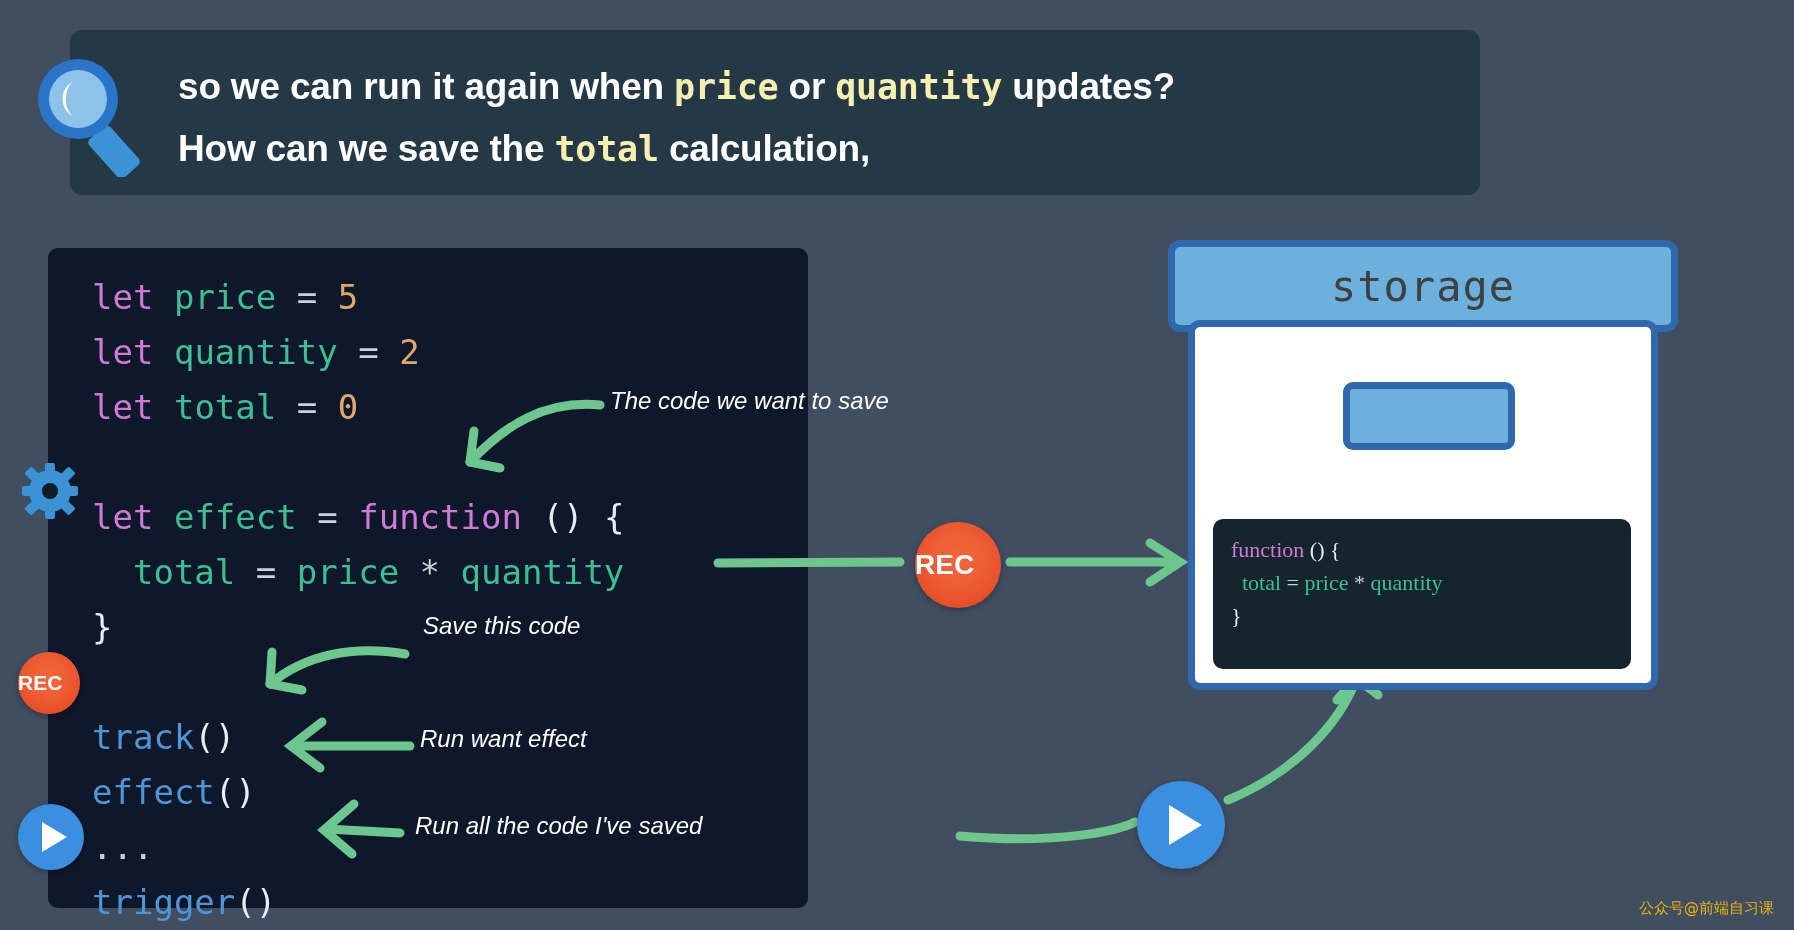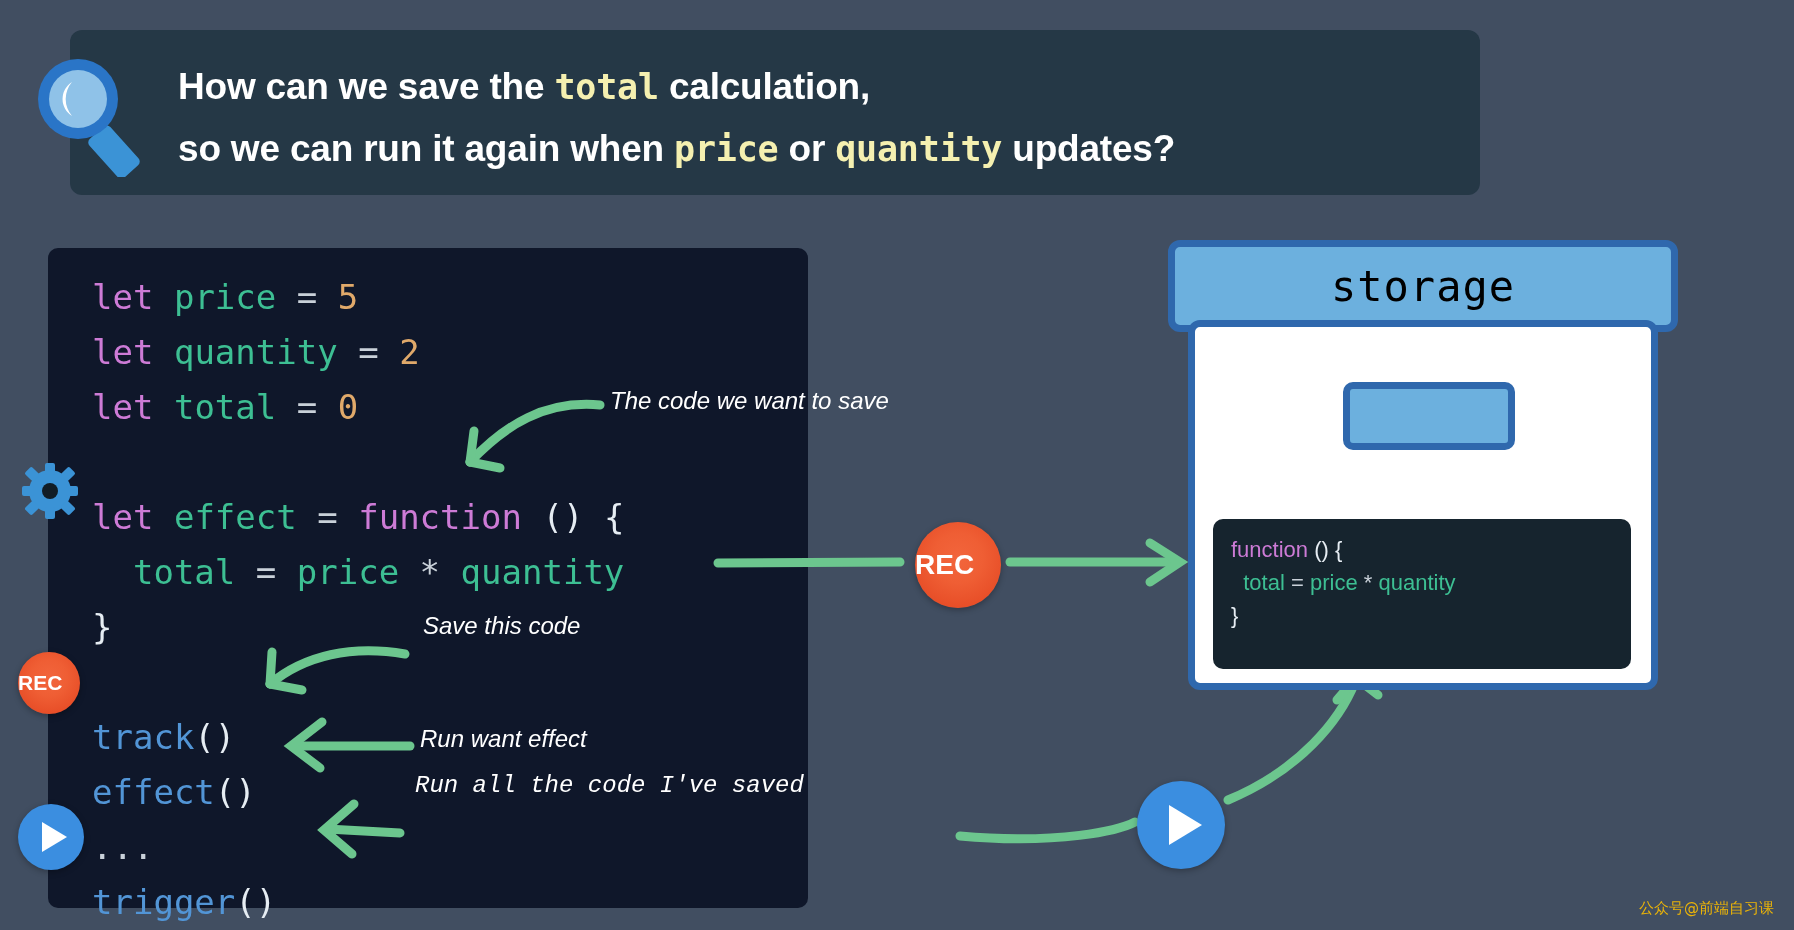--- a/index.html
+++ b/index.html
@@ -225,10 +225,10 @@
 
 <div id="question-banner">
   <div class="q-line">
-    <span>How can we save the </span><span class="q-code">total</span><span> calculation,</span>
+    <span>so we can run it again when </span><span class="q-code">price</span><span> or </span><span class="q-code">quantity</span><span> updates?</span>
   </div>
   <div class="q-line">
-    <span>so we can run it again when </span><span class="q-code">price</span><span> or </span><span class="q-code">quantity</span><span> updates?</span>
+    <span>How can we save the </span><span class="q-code">total</span><span> calculation,</span>
   </div>
 </div>
 

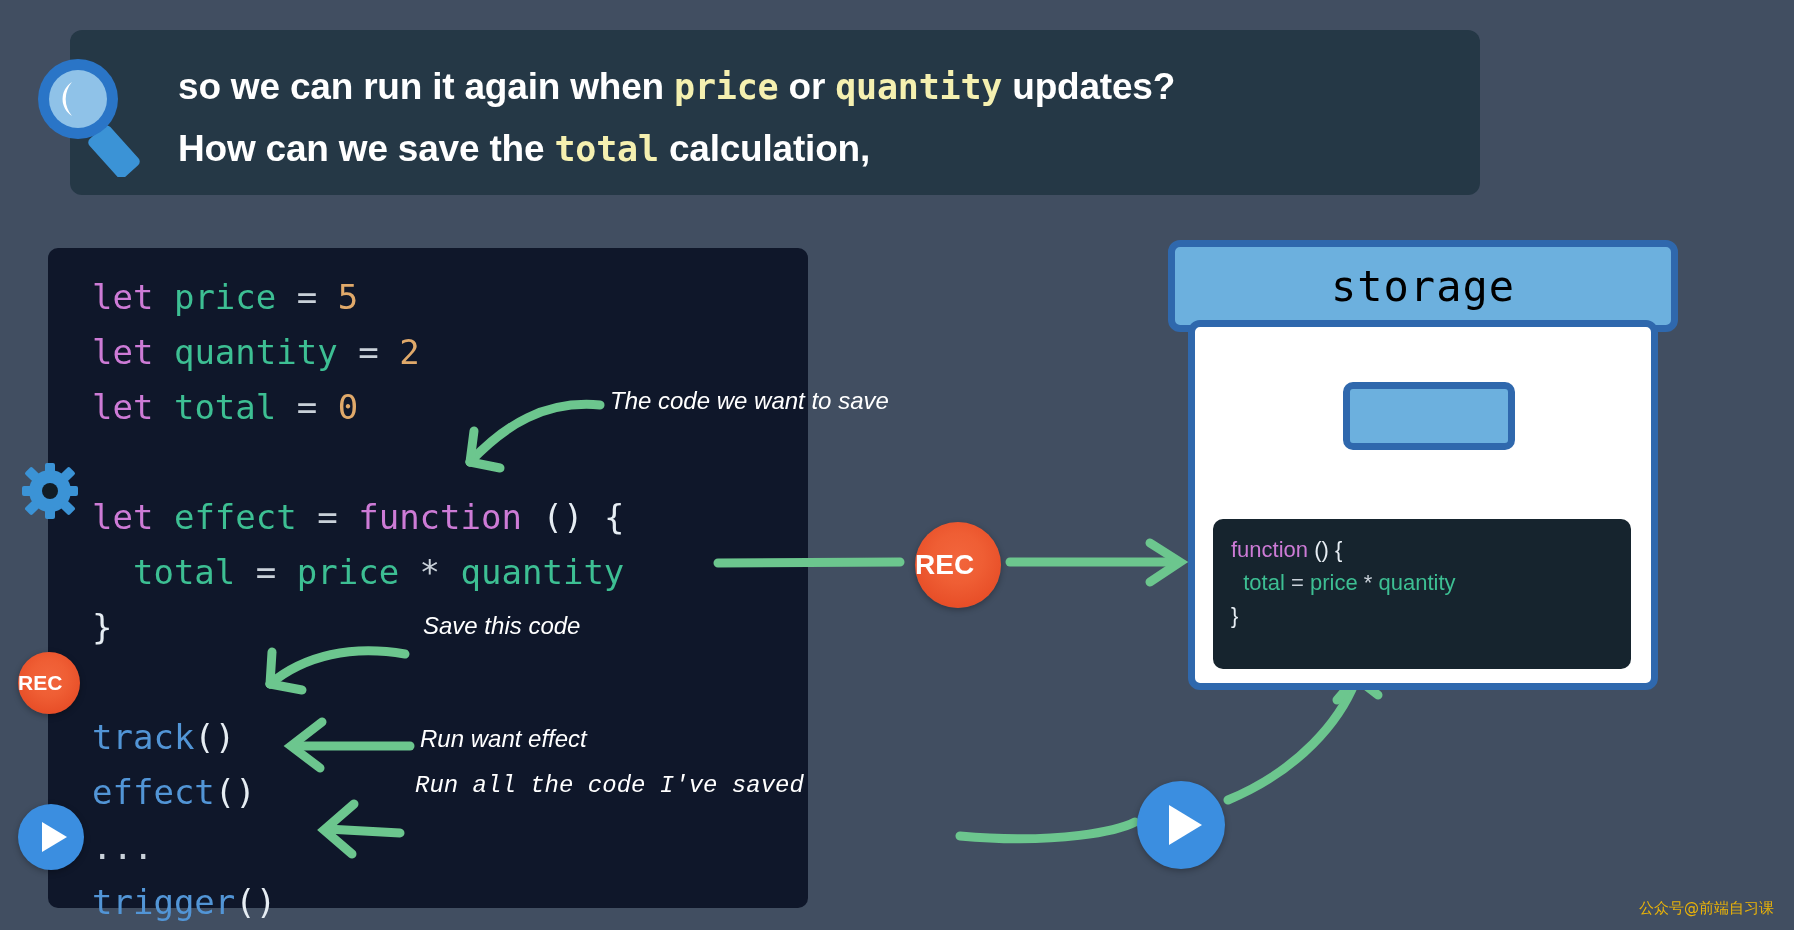--- a/index.html
+++ b/index.html
@@ -160,7 +160,7 @@
   #storage-title {
     font-family: "DejaVu Sans Mono", monospace;
     font-size: 42px;
-    color: #000000;
+    color: #404040;
     letter-spacing: 1px;
   }
   #storage-body {

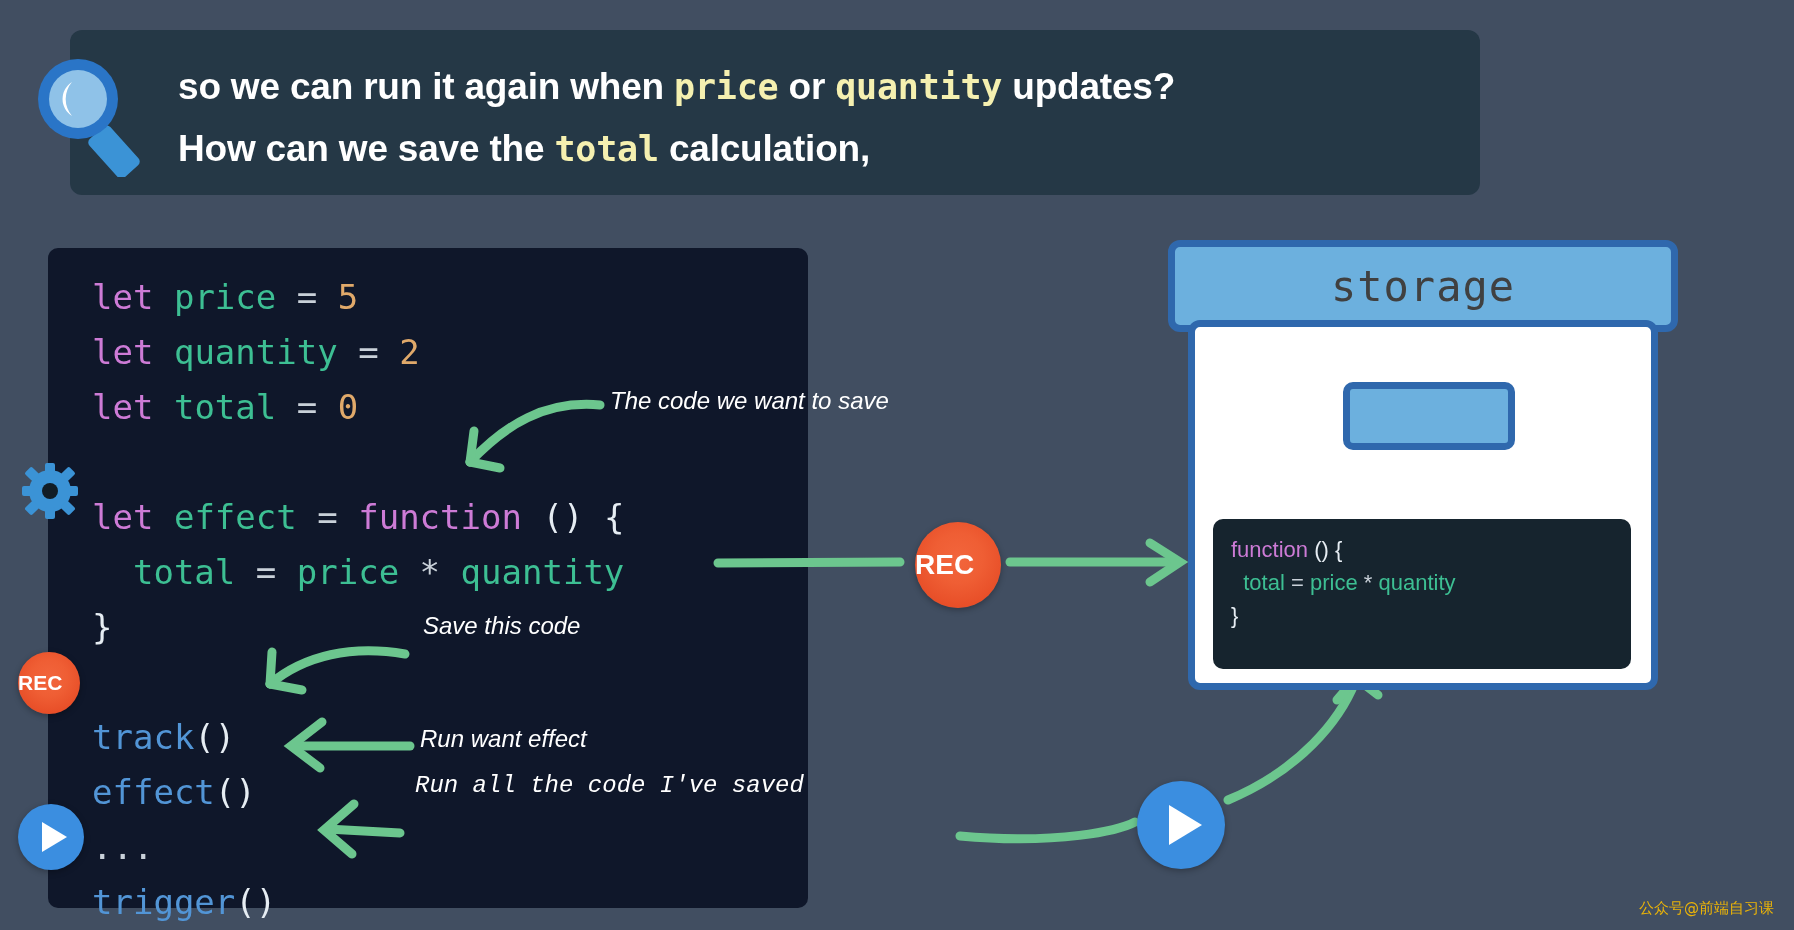--- a/index.html
+++ b/index.html
@@ -194,7 +194,7 @@
     border-radius: 10px;
     box-sizing: border-box;
     padding: 14px 0 16px 18px;
-    font-family: Liberation Sans, sans-serif;
+    font-family: Liberation Serif, serif;
     font-size: 22px;
     line-height: 33px;
     white-space: pre;

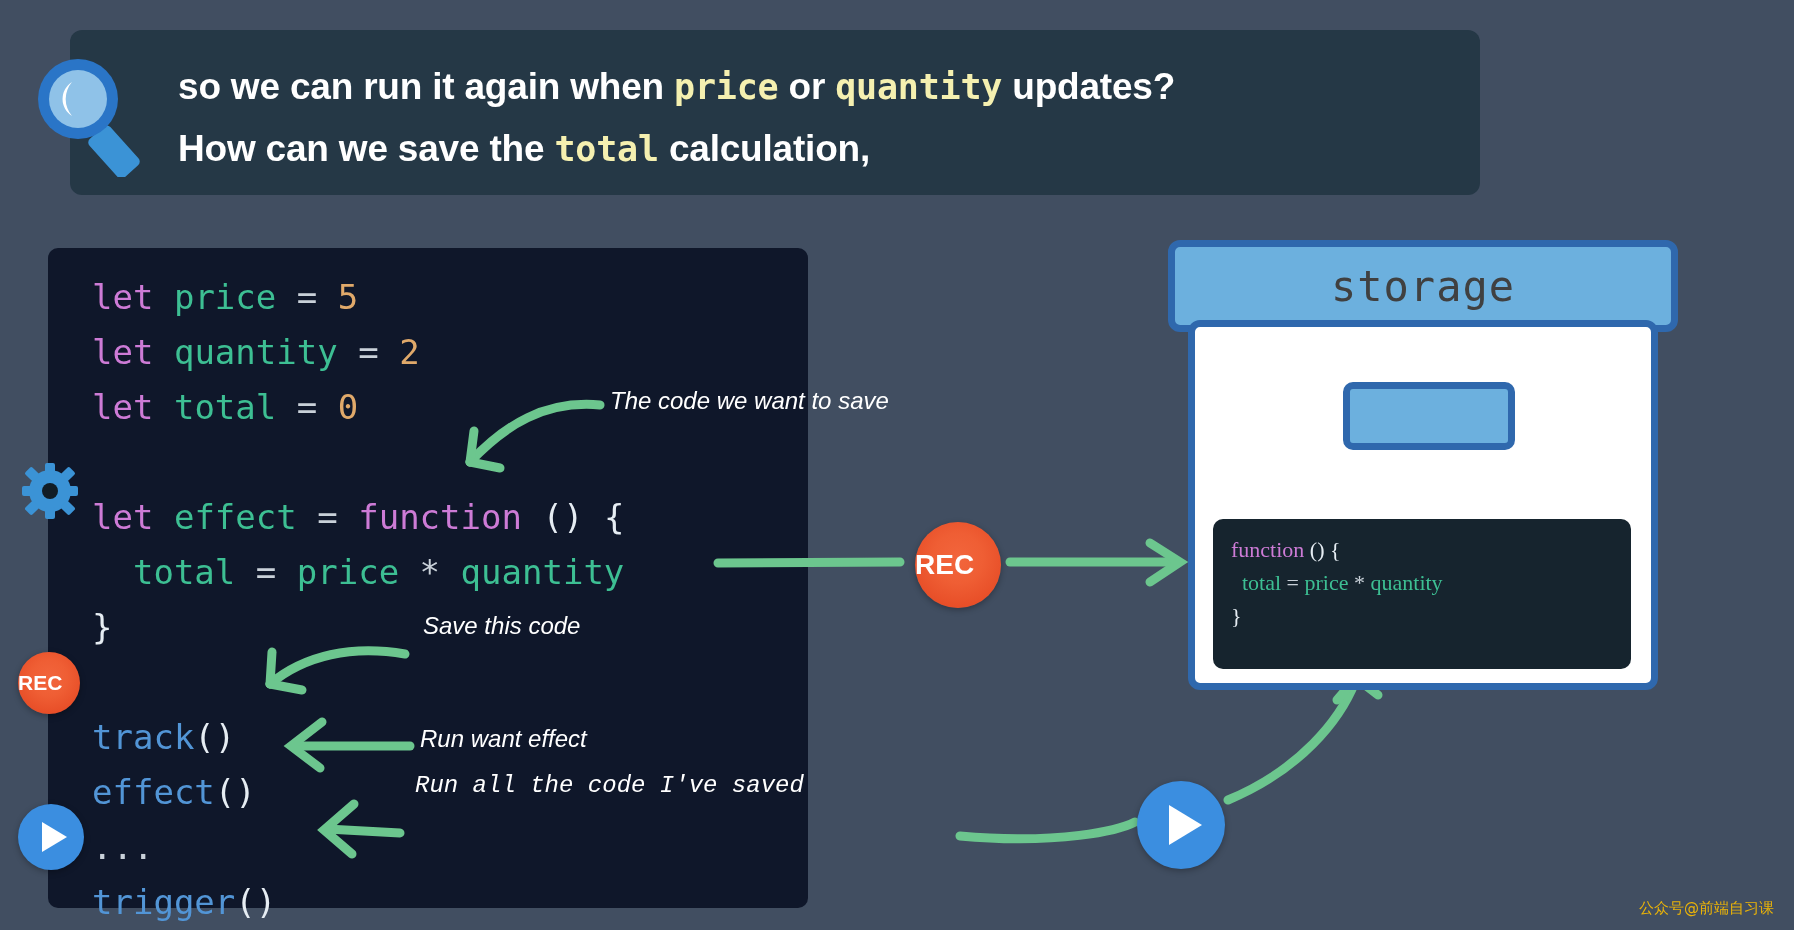--- a/index.html
+++ b/index.html
@@ -91,7 +91,7 @@
   #annot-save-code   { left: 610px; top: 387px; }
   #annot-save-this   { left: 423px; top: 612px; }
   #annot-run-effect  { left: 420px; top: 725px; }
-  #annot-run-all     { left: 415px; top: 772px; font-family: Liberation Mono, monospace; }
+  #annot-run-all     { left: 415px; top: 812px; }
 
   
   .rec-badge {

